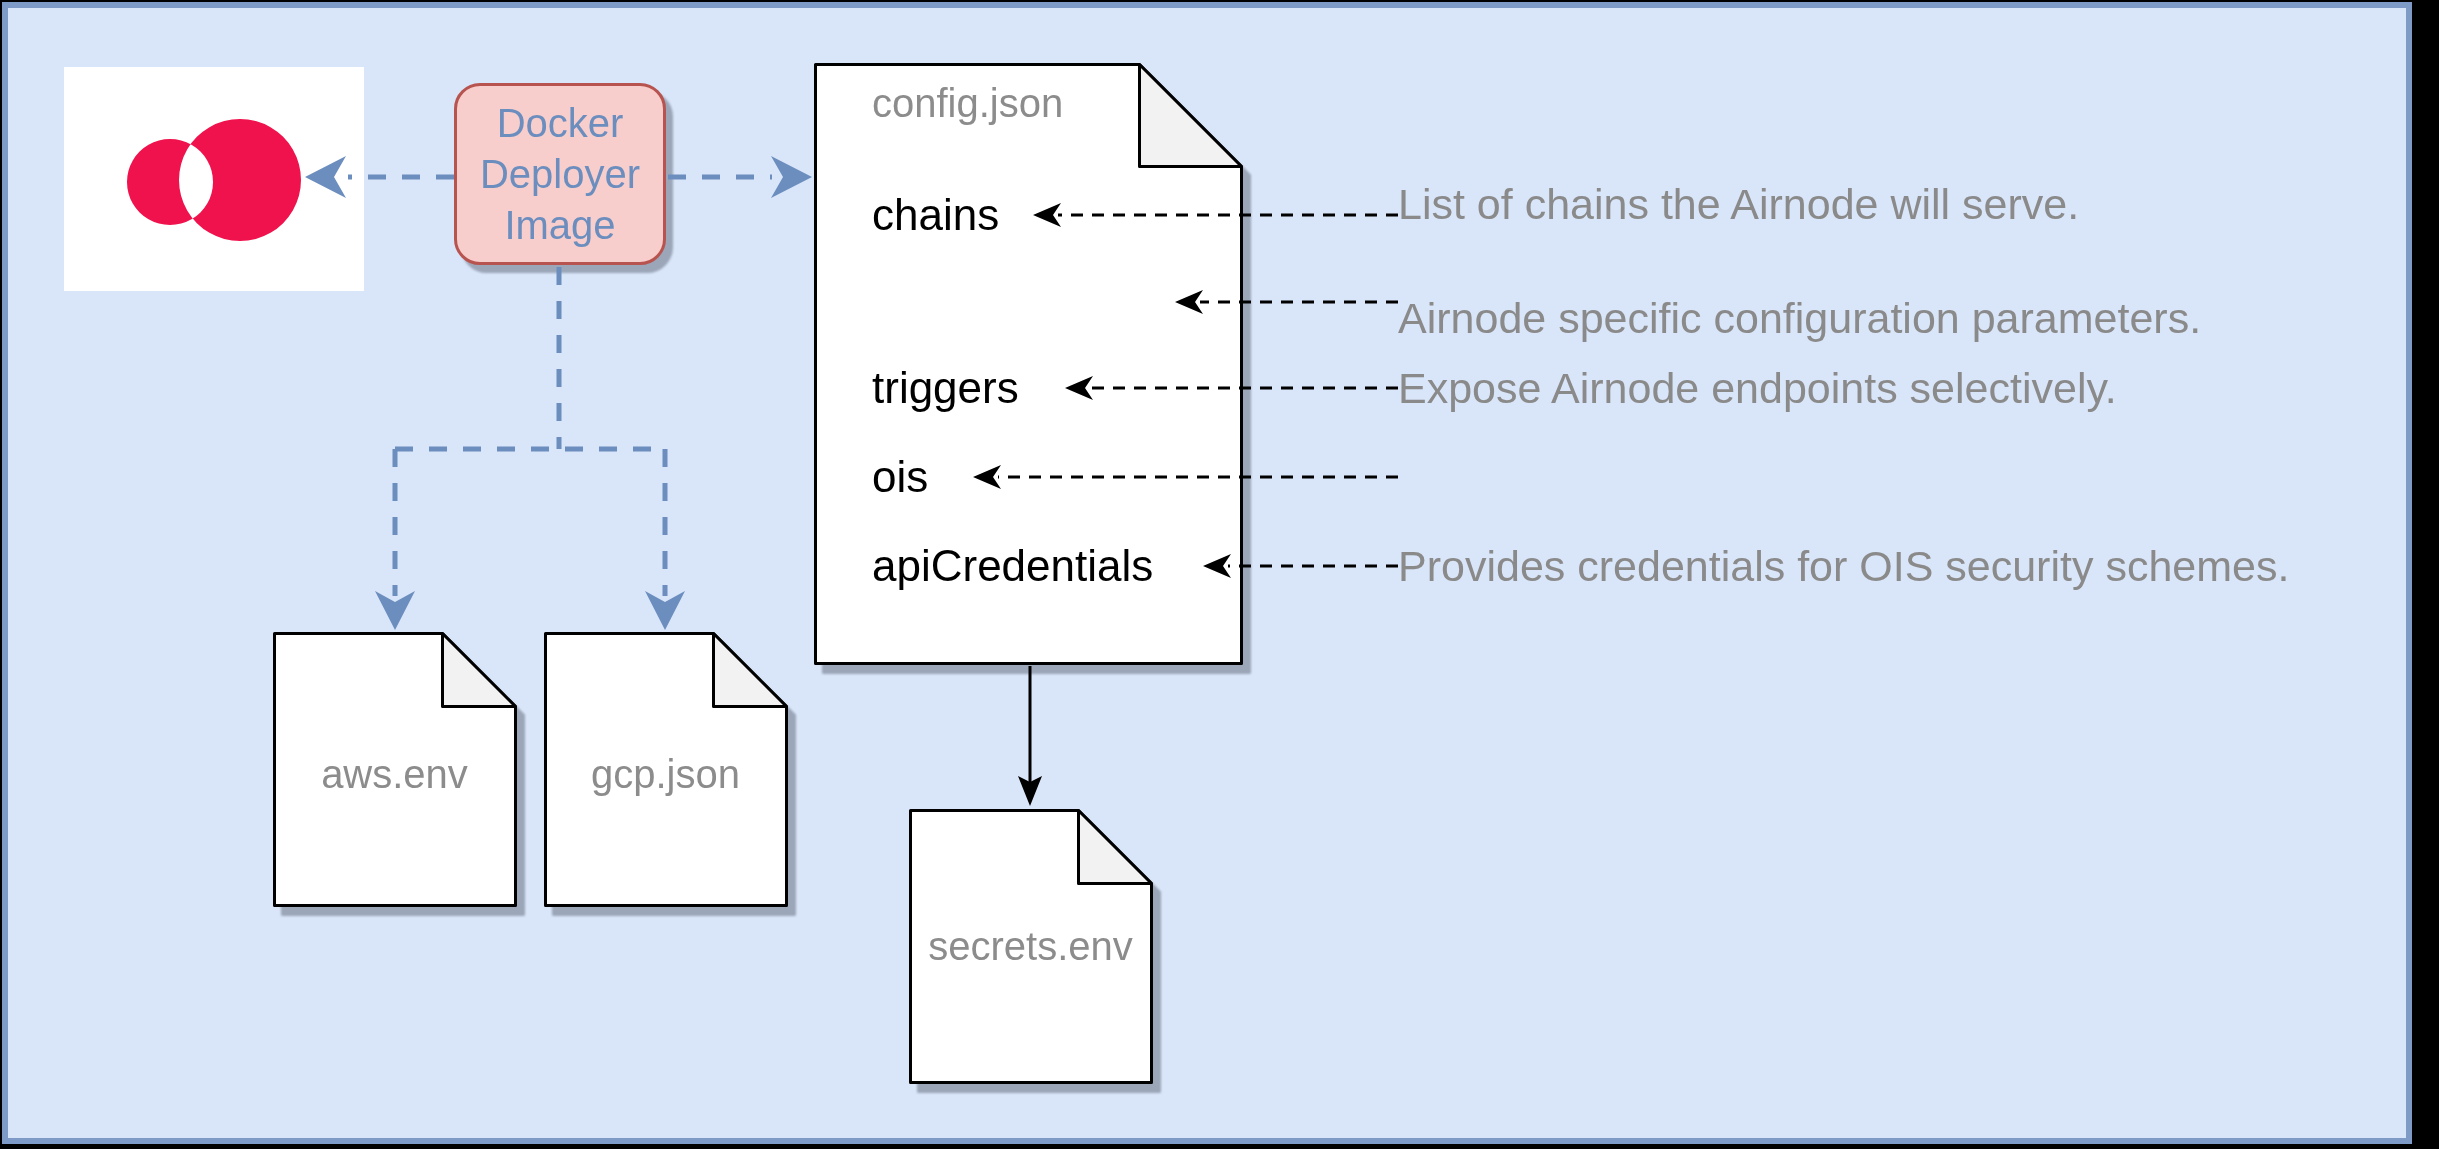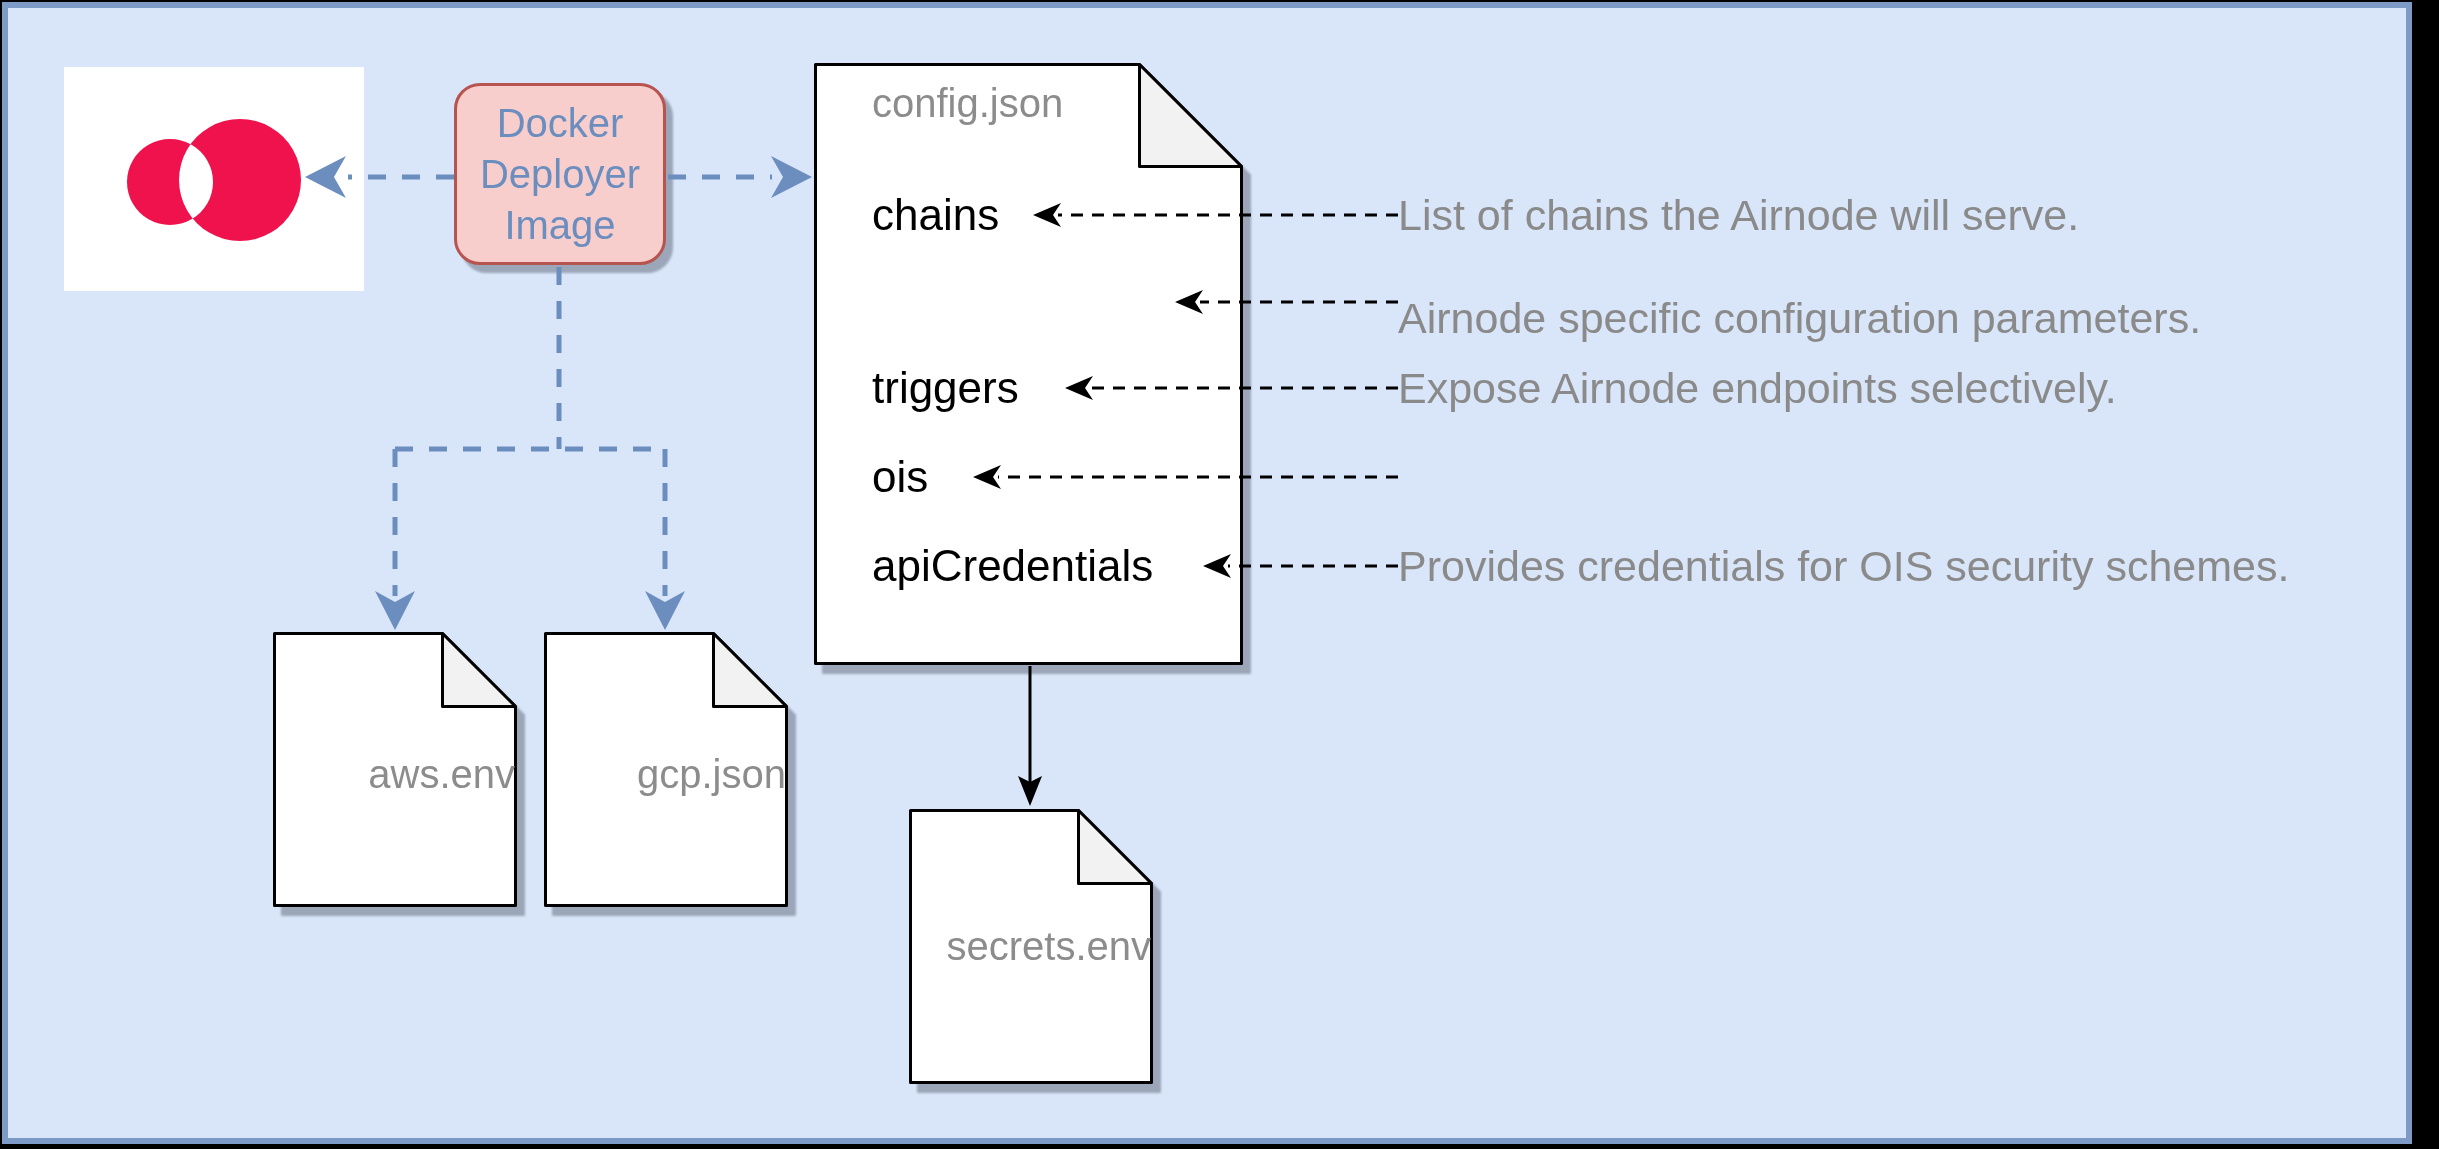--- a/index.html
+++ b/index.html
@@ -148,7 +148,7 @@
   <div class="abs field-label" style="top:449px;">ois</div>
   <div class="abs field-label" style="top:538px;">apiCredentials</div>
 
-  <div class="abs field-desc" style="top:187px;">List of chains the Airnode will serve.</div>
+  <div class="abs field-desc" style="top:176px;">List of chains the Airnode will serve.</div>
   <div class="abs field-desc" style="top:290px;">Airnode specific configuration parameters.</div>
   <div class="abs field-desc" style="top:360px;">Expose Airnode endpoints selectively.</div>
   <div class="abs field-desc" style="top:538px;">Provides credentials for OIS security schemes.</div>

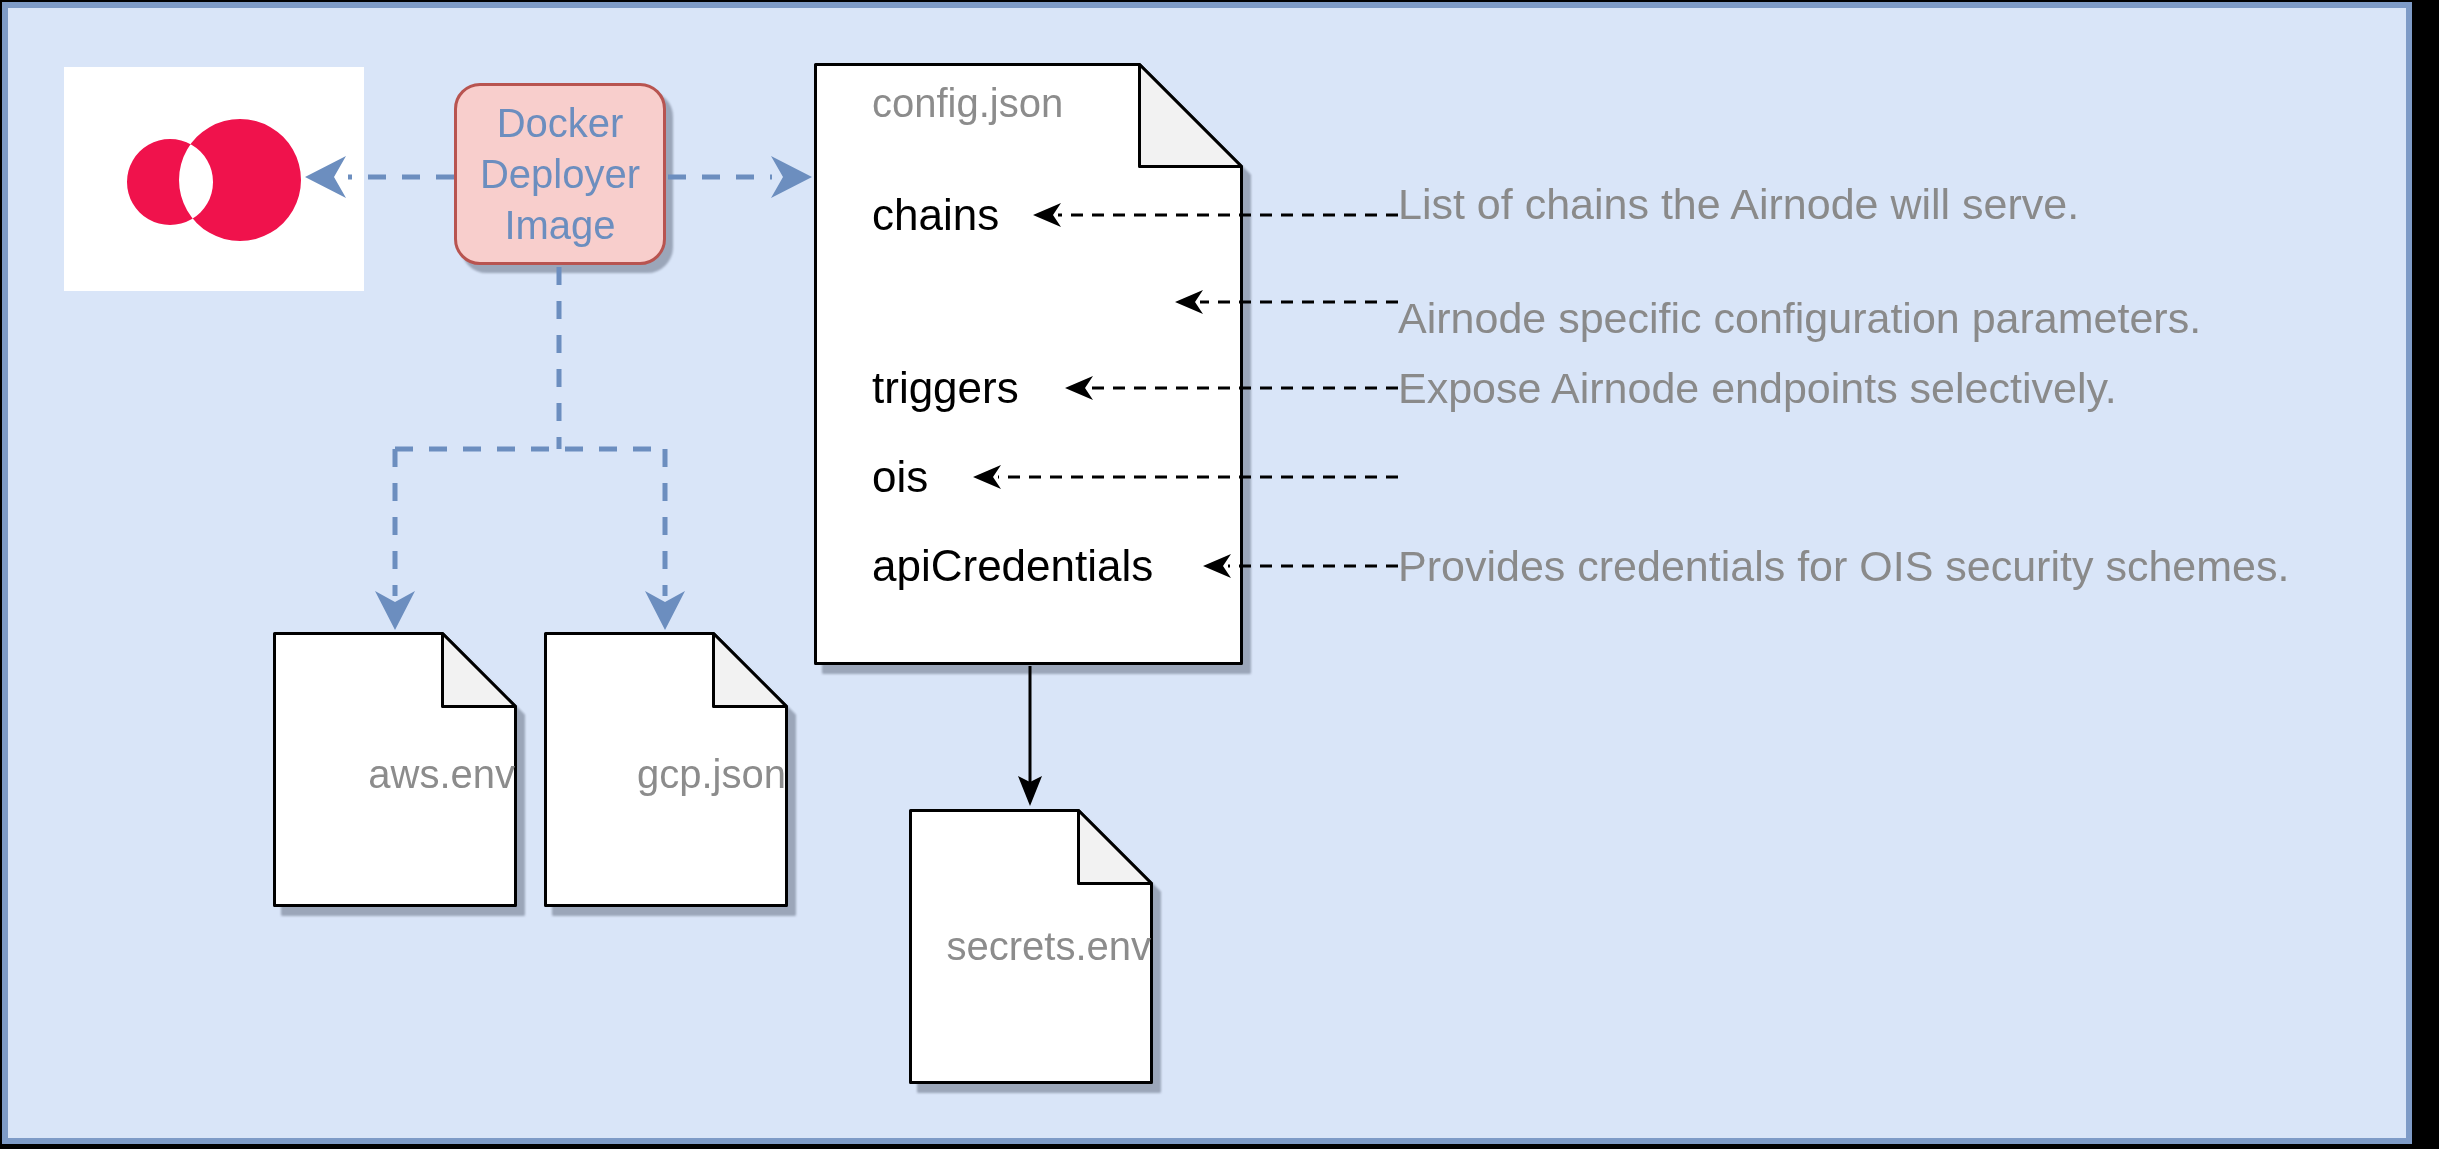--- a/index.html
+++ b/index.html
@@ -44,7 +44,7 @@
   .doc-title{
     color:#8C8C8C;font-size:40px;line-height:48px;
   }
-  .doc-title.centered{text-align:right;}
+  .doc-title.centered{text-align:center;}
   .field-label{
     left:872px;color:#000000;font-size:44px;line-height:56px;white-space:nowrap;text-align:right;
   }

